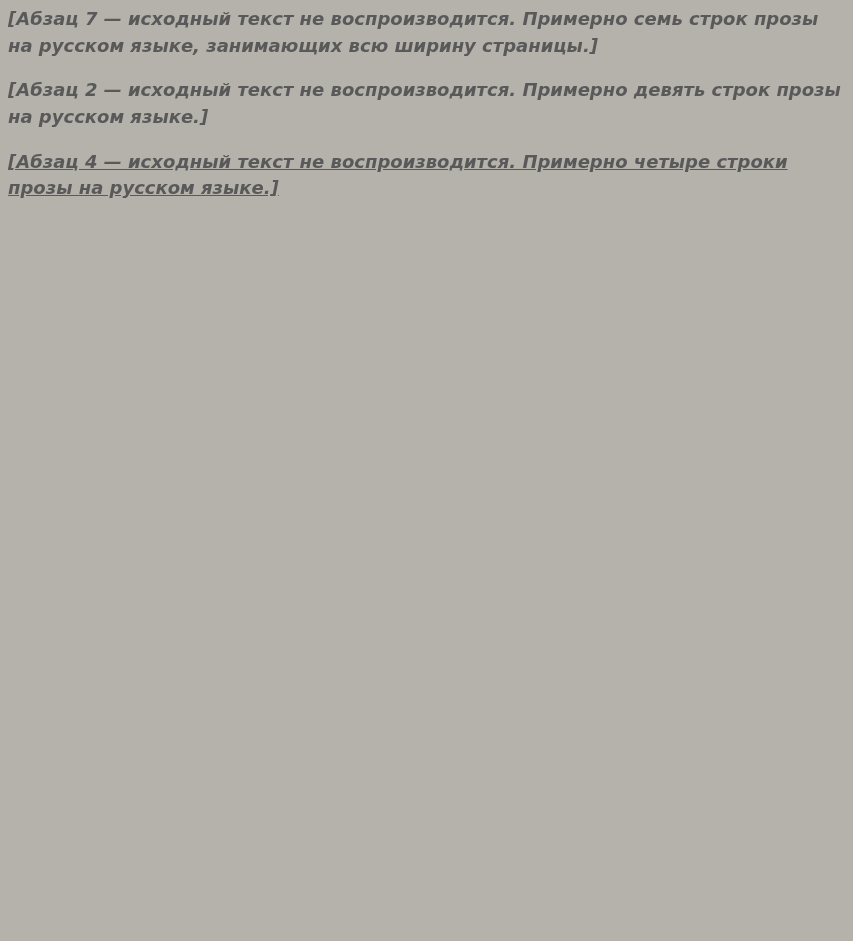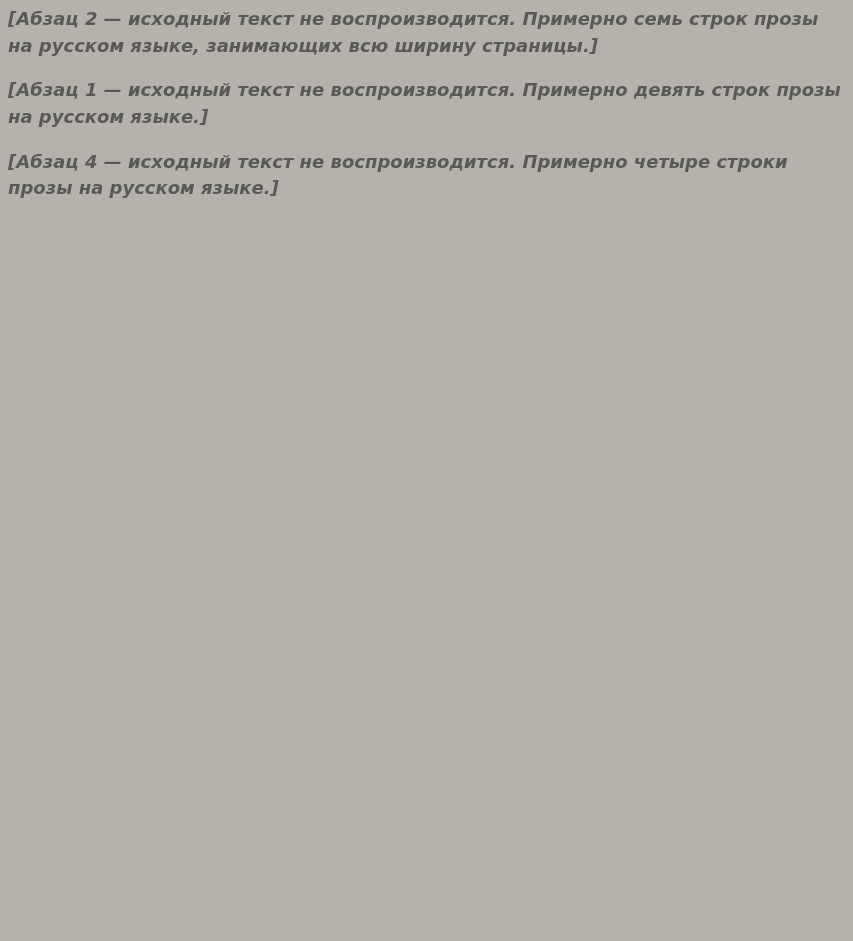--- a/index.html
+++ b/index.html
@@ -38,7 +38,7 @@
 <body>
 
 <div class="page">
-  <p class="paragraph placeholder-note">[Абзац 2 — исходный текст не воспроизводится. Примерно семь строк прозы на русском языке, занимающих всю ширину страницы.]</p>
+  <p class="paragraph placeholder-note">[Абзац 7 — исходный текст не воспроизводится. Примерно семь строк прозы на русском языке, занимающих всю ширину страницы.]</p>
   <p class="paragraph placeholder-note">[Абзац 1 — исходный текст не воспроизводится. Примерно девять строк прозы на русском языке.]</p>
   <p class="paragraph placeholder-note">[Абзац 4 — исходный текст не воспроизводится. Примерно четыре строки прозы на русском языке.]</p>
 </div>

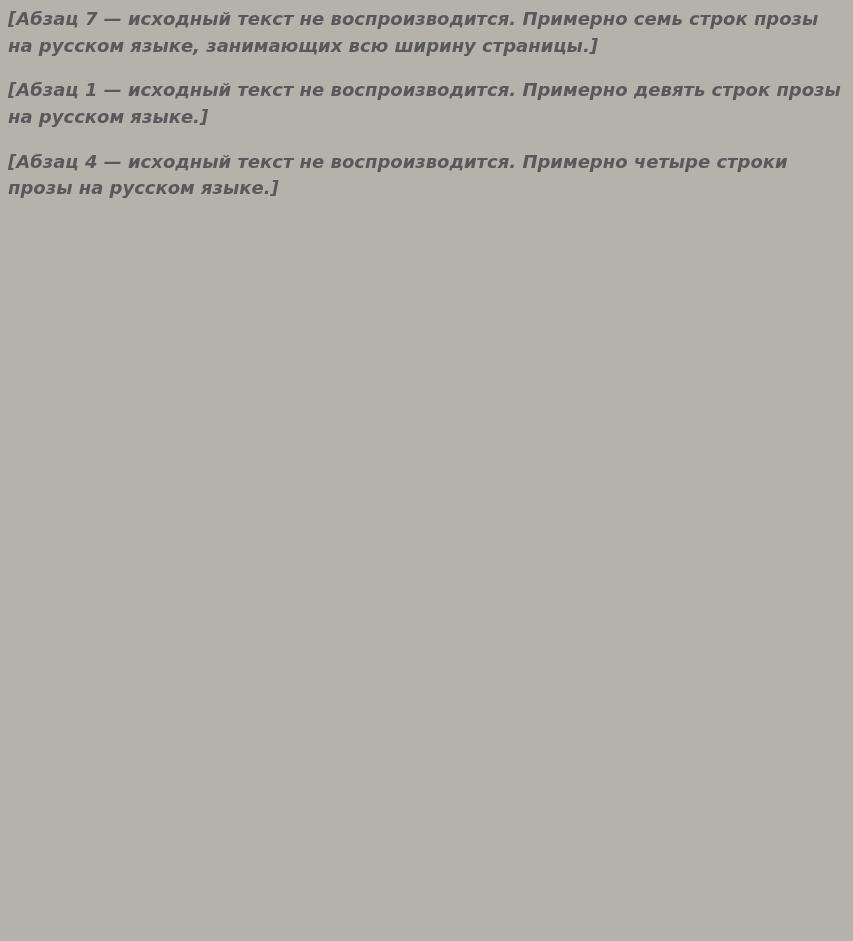--- a/index.html
+++ b/index.html
@@ -39,7 +39,7 @@
 
 <div class="page">
   <p class="paragraph placeholder-note">[Абзац 7 — исходный текст не воспроизводится. Примерно семь строк прозы на русском языке, занимающих всю ширину страницы.]</p>
-  <p class="paragraph placeholder-note">[Абзац 1 — исходный текст не воспроизводится. Примерно девять строк прозы на русском языке.]</p>
+  <p class="paragraph placeholder-note">[Абзац 2 — исходный текст не воспроизводится. Примерно девять строк прозы на русском языке.]</p>
   <p class="paragraph placeholder-note">[Абзац 4 — исходный текст не воспроизводится. Примерно четыре строки прозы на русском языке.]</p>
 </div>
 

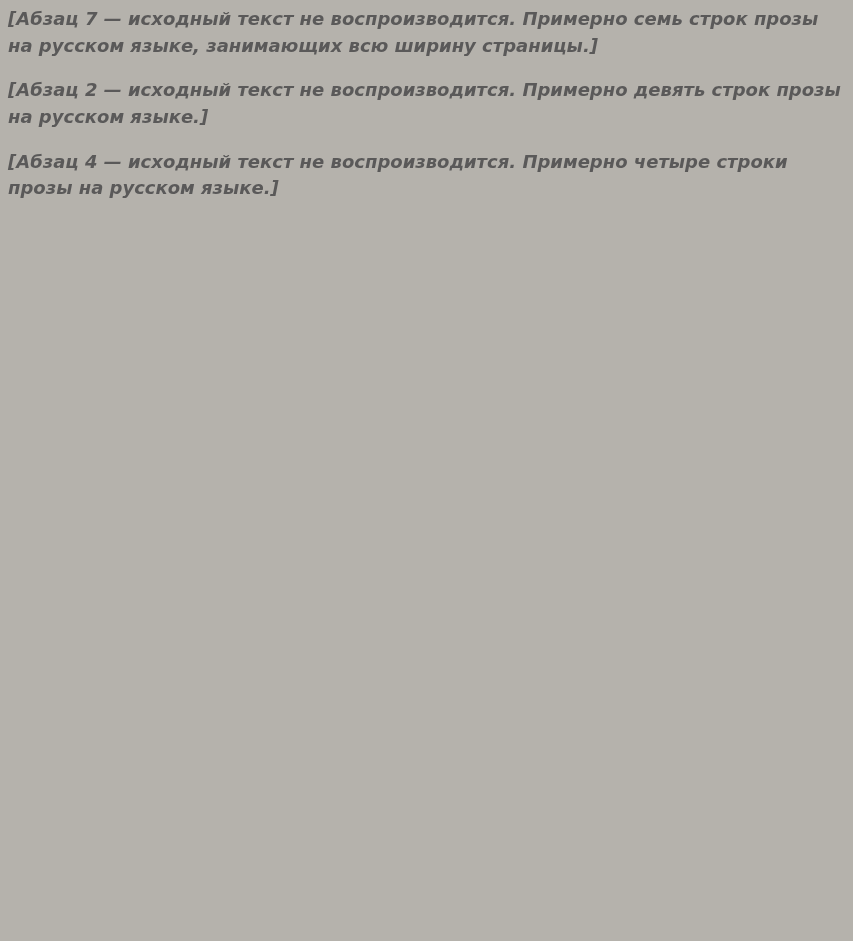--- a/index.html
+++ b/index.html
@@ -29,6 +29,7 @@
     }
     .paragraph:last-child {
       margin-bottom: 0;
+      text-decoration: underline;
     }
     .placeholder-note {
       opacity: 0.75;

